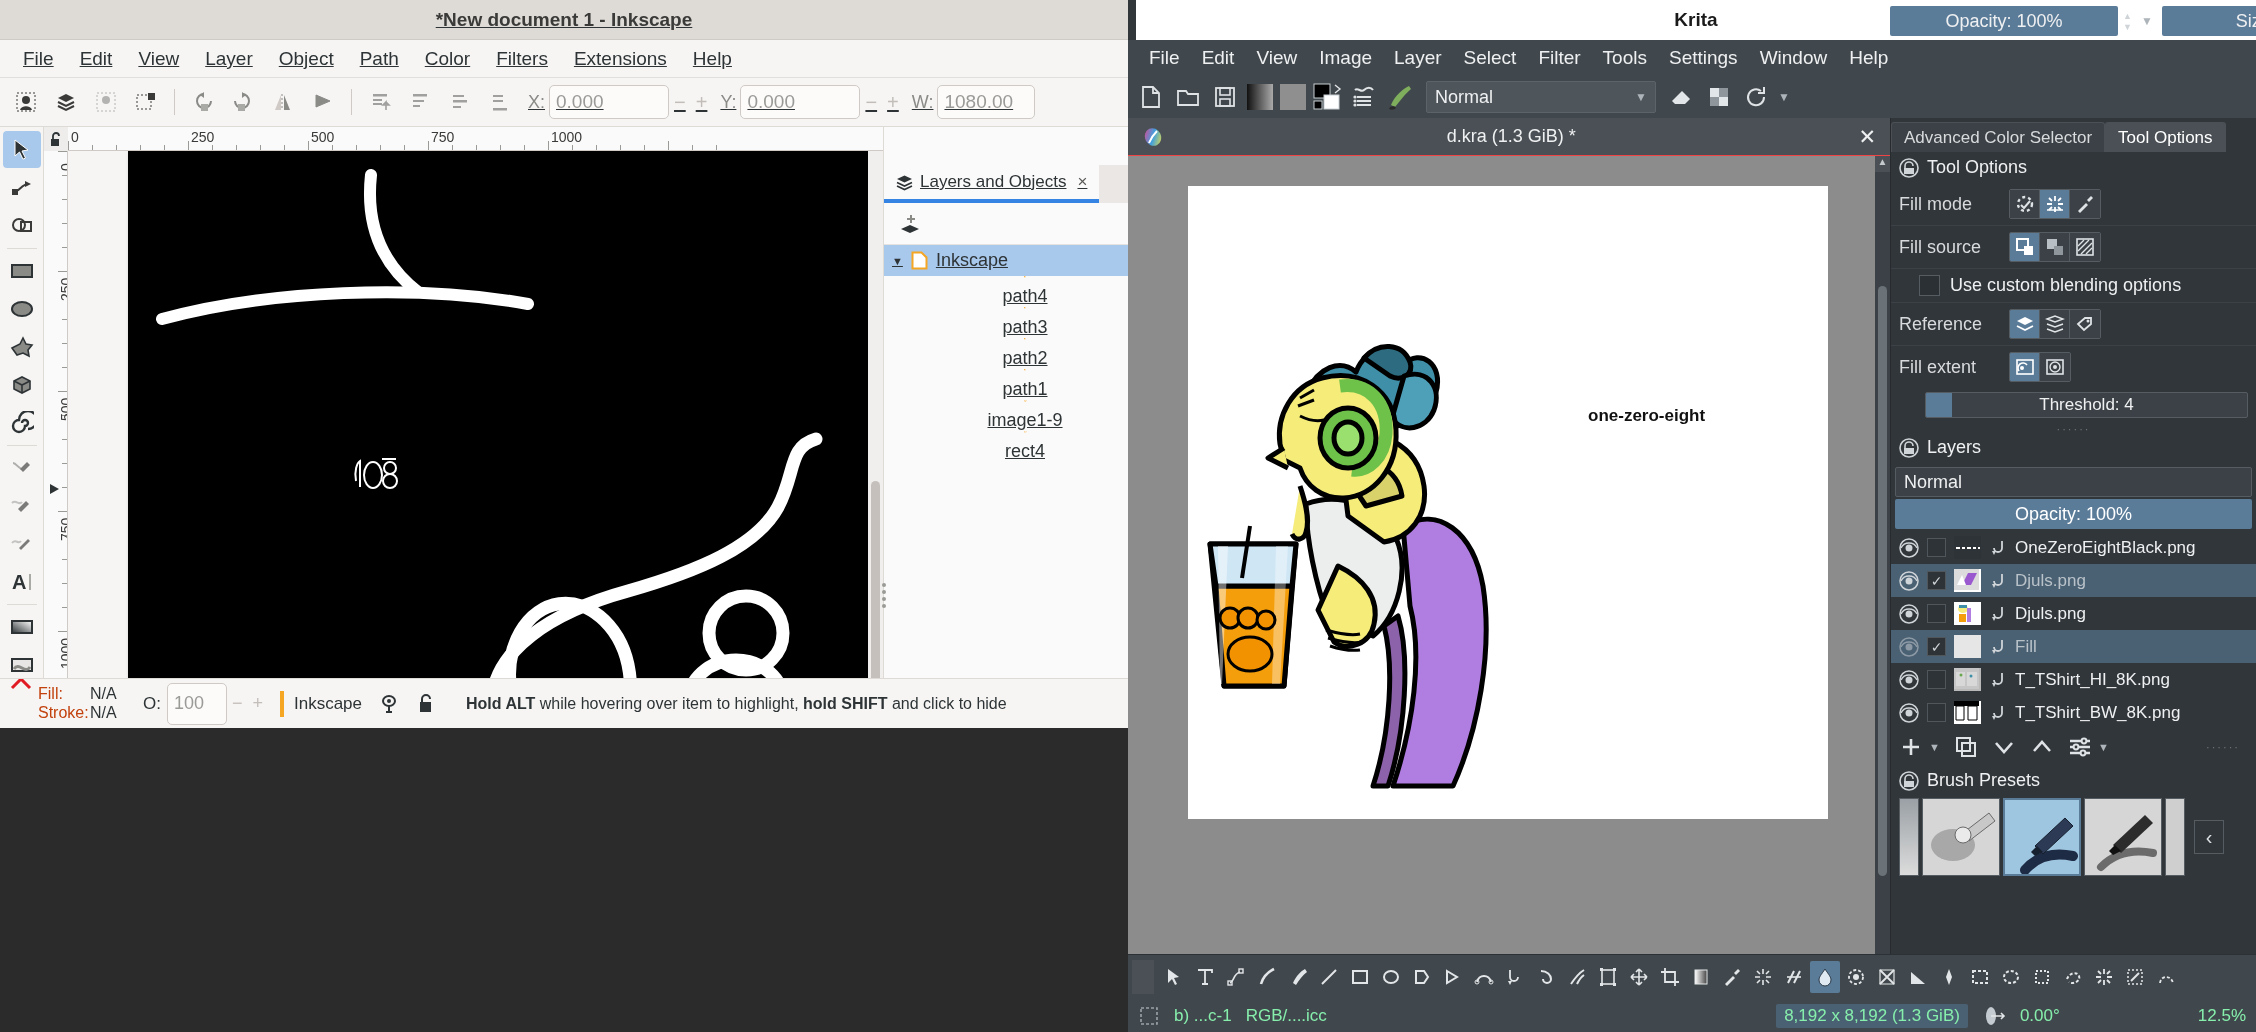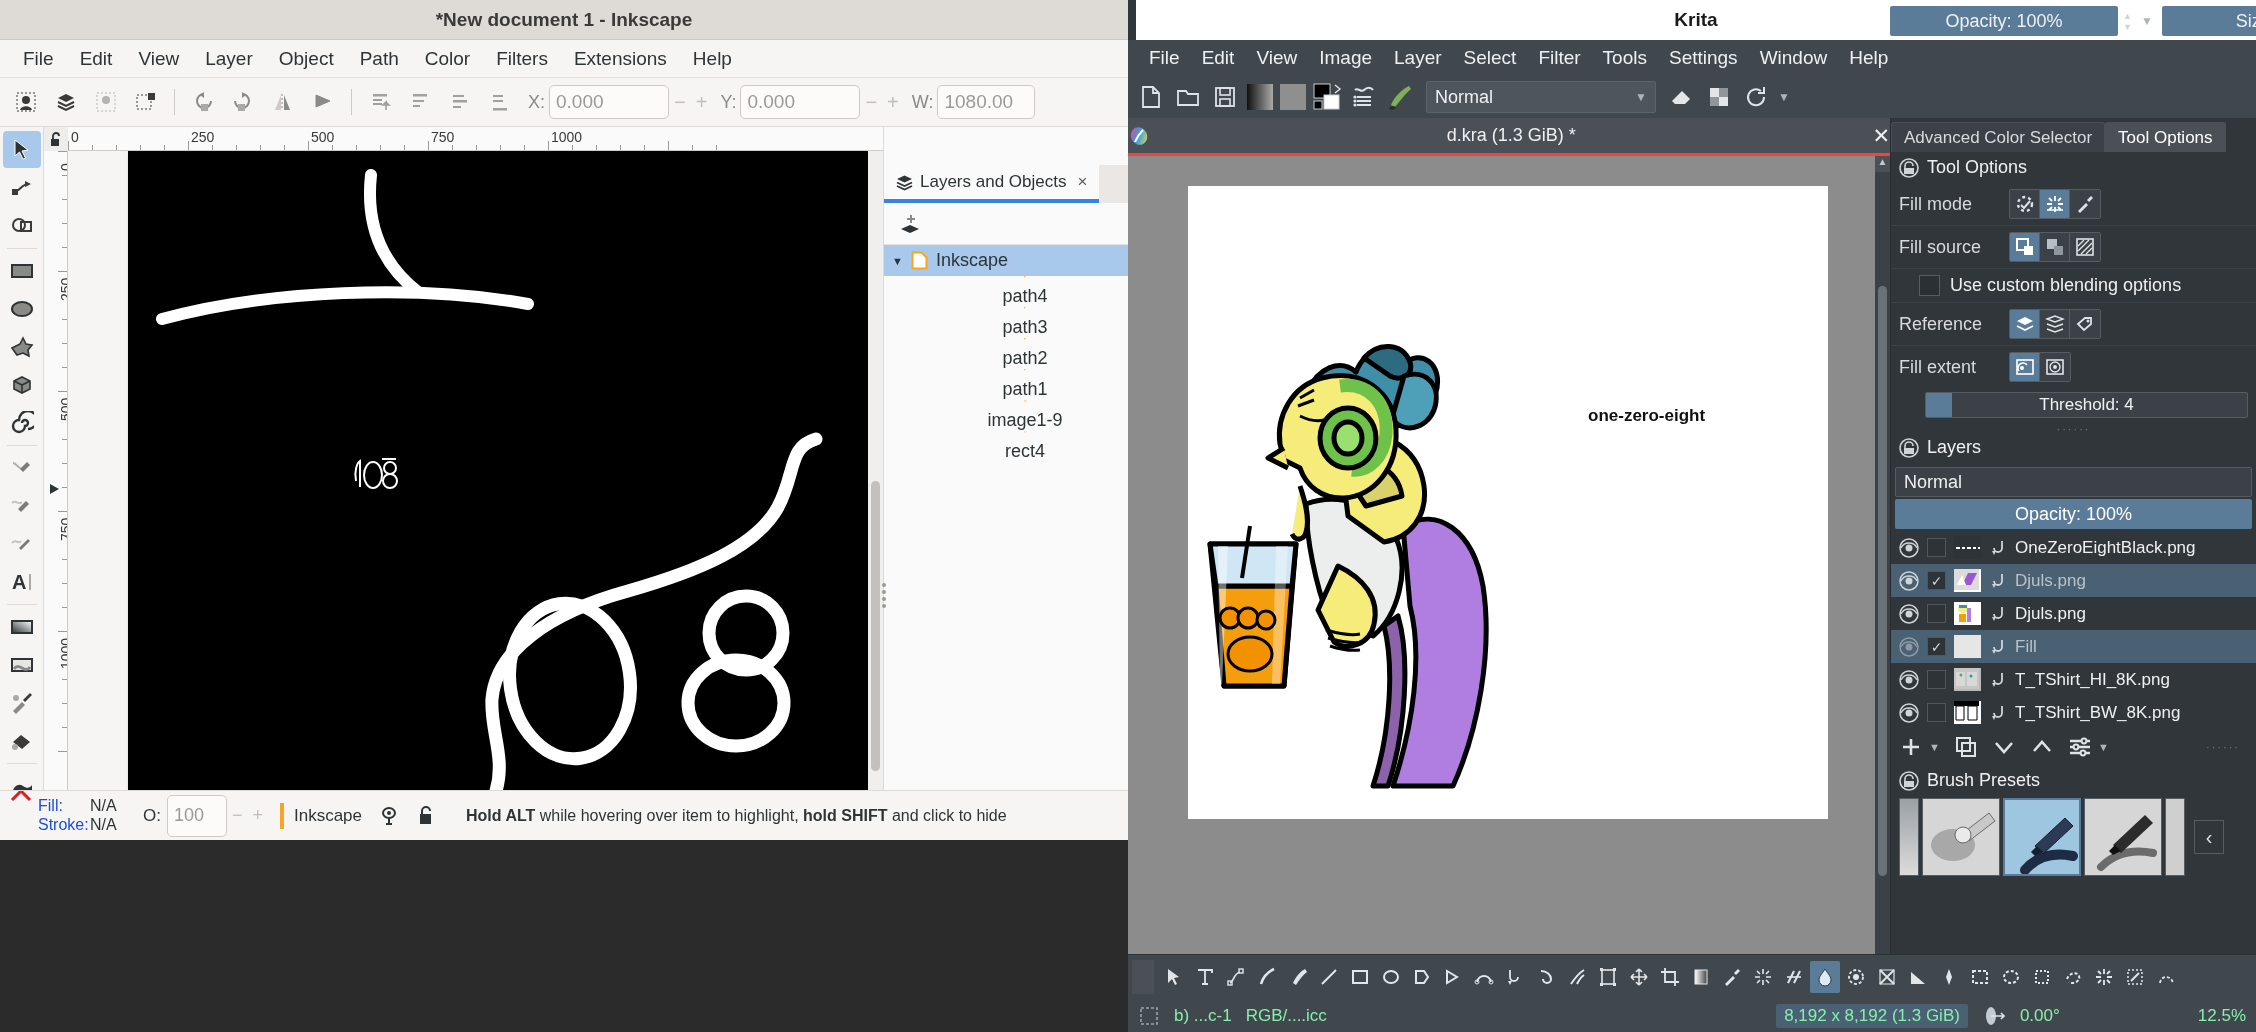--- a/index.html
+++ b/index.html
@@ -14,10 +14,11 @@
   
   #inkscape {
     position: absolute; left: 0; top: 0;
-    width: 1128px; height: 840px;
+    width: 1128px; height: 728px;
     background: #f6f5f4;
     color: #2e3436;
     overflow: hidden;
+    text-decoration: underline;
   }
   .ink-titlebar {
     height: 40px; background: #dedad6;

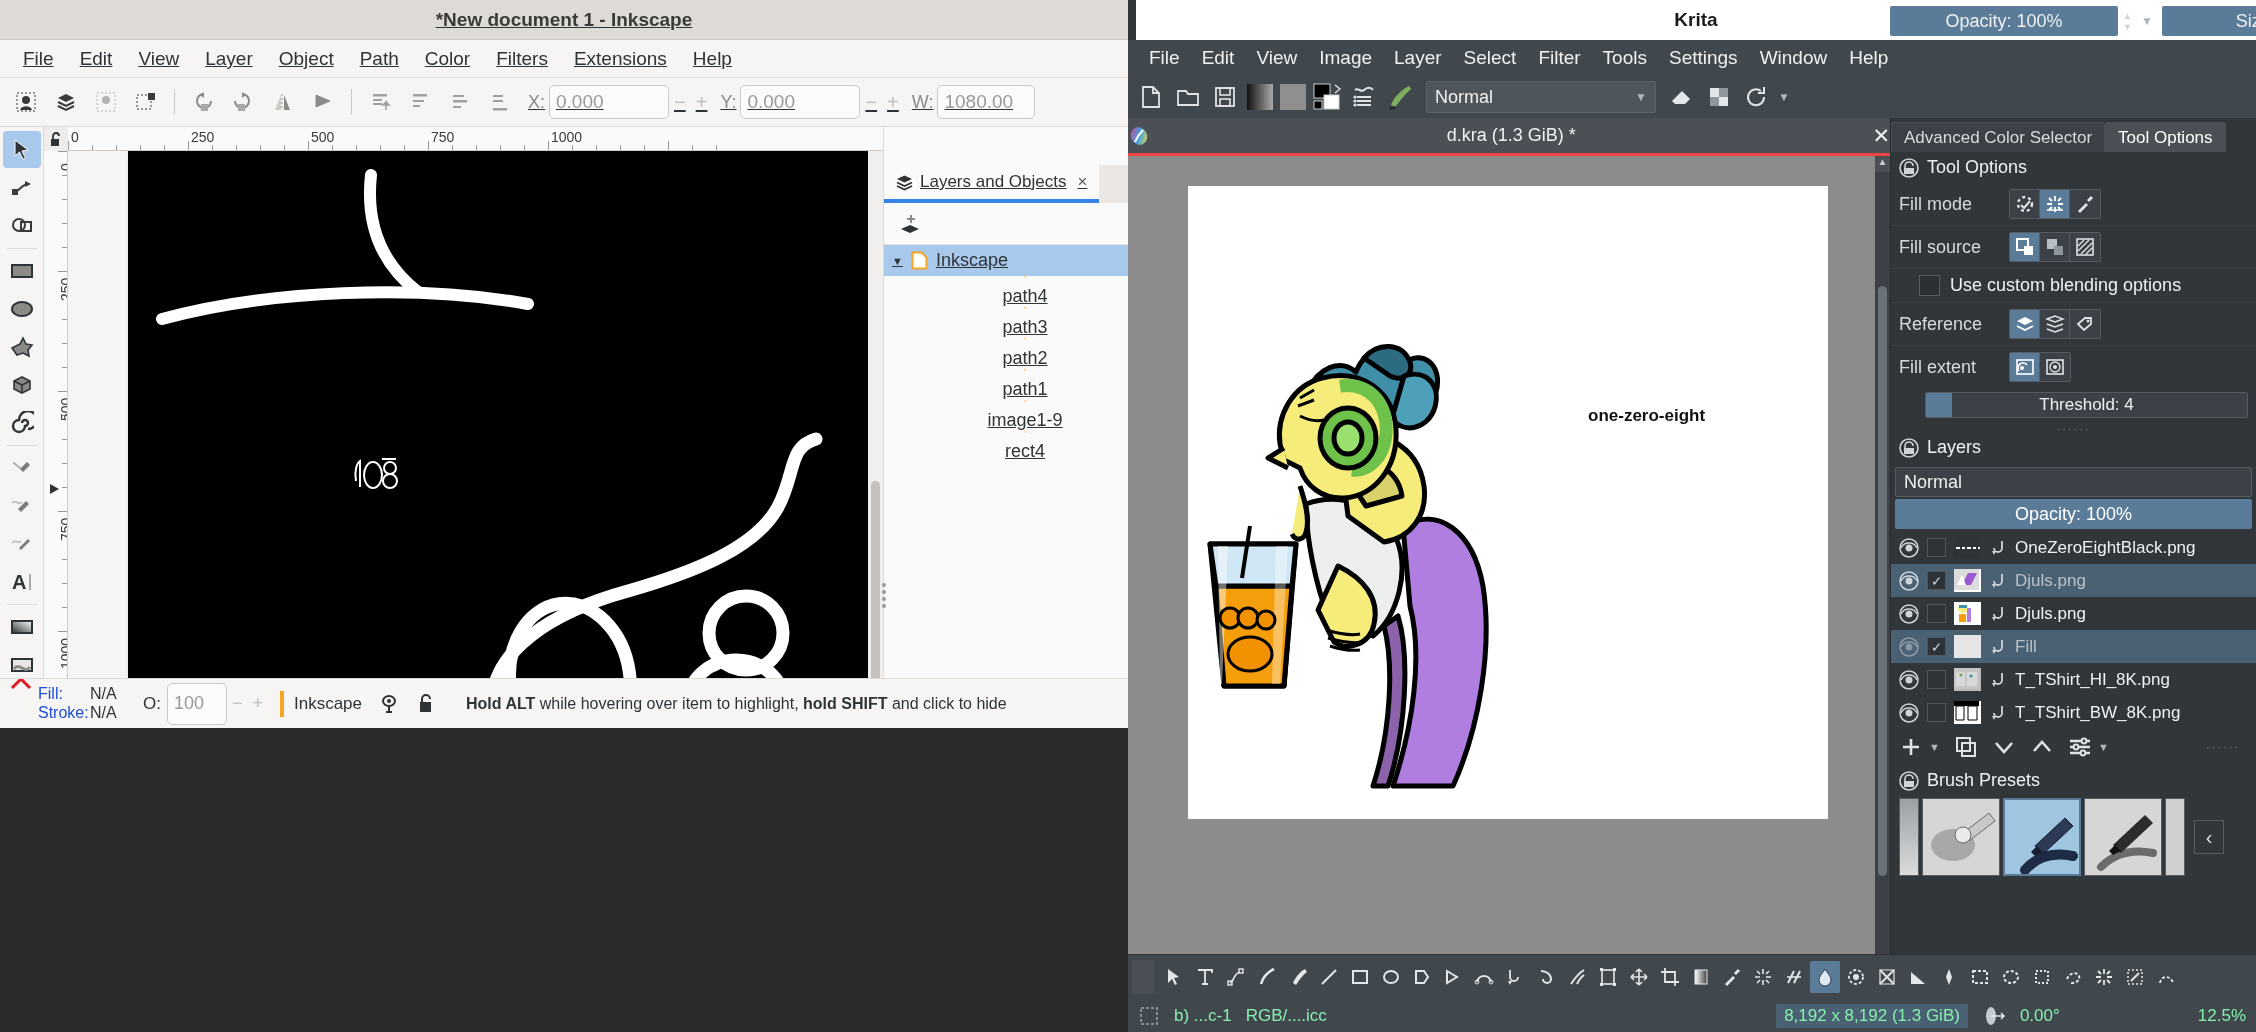--- a/index.html
+++ b/index.html
@@ -199,7 +199,7 @@
   .kr-doc { position: relative; flex: 1; background: #31363b; }
   .kr-doctab {
     height: 38px; background: #4a5055; display: flex; align-items: center;
-    padding: 0 0; gap: 10px; font-size: 18px; border-bottom: 3px solid #ef4444;
+    padding: 0 14px; gap: 10px; font-size: 18px; border-bottom: 1px solid #ef4444;
   }
   .kr-doctab .title { flex: 1; text-align: center; }
   .kr-canvasarea {

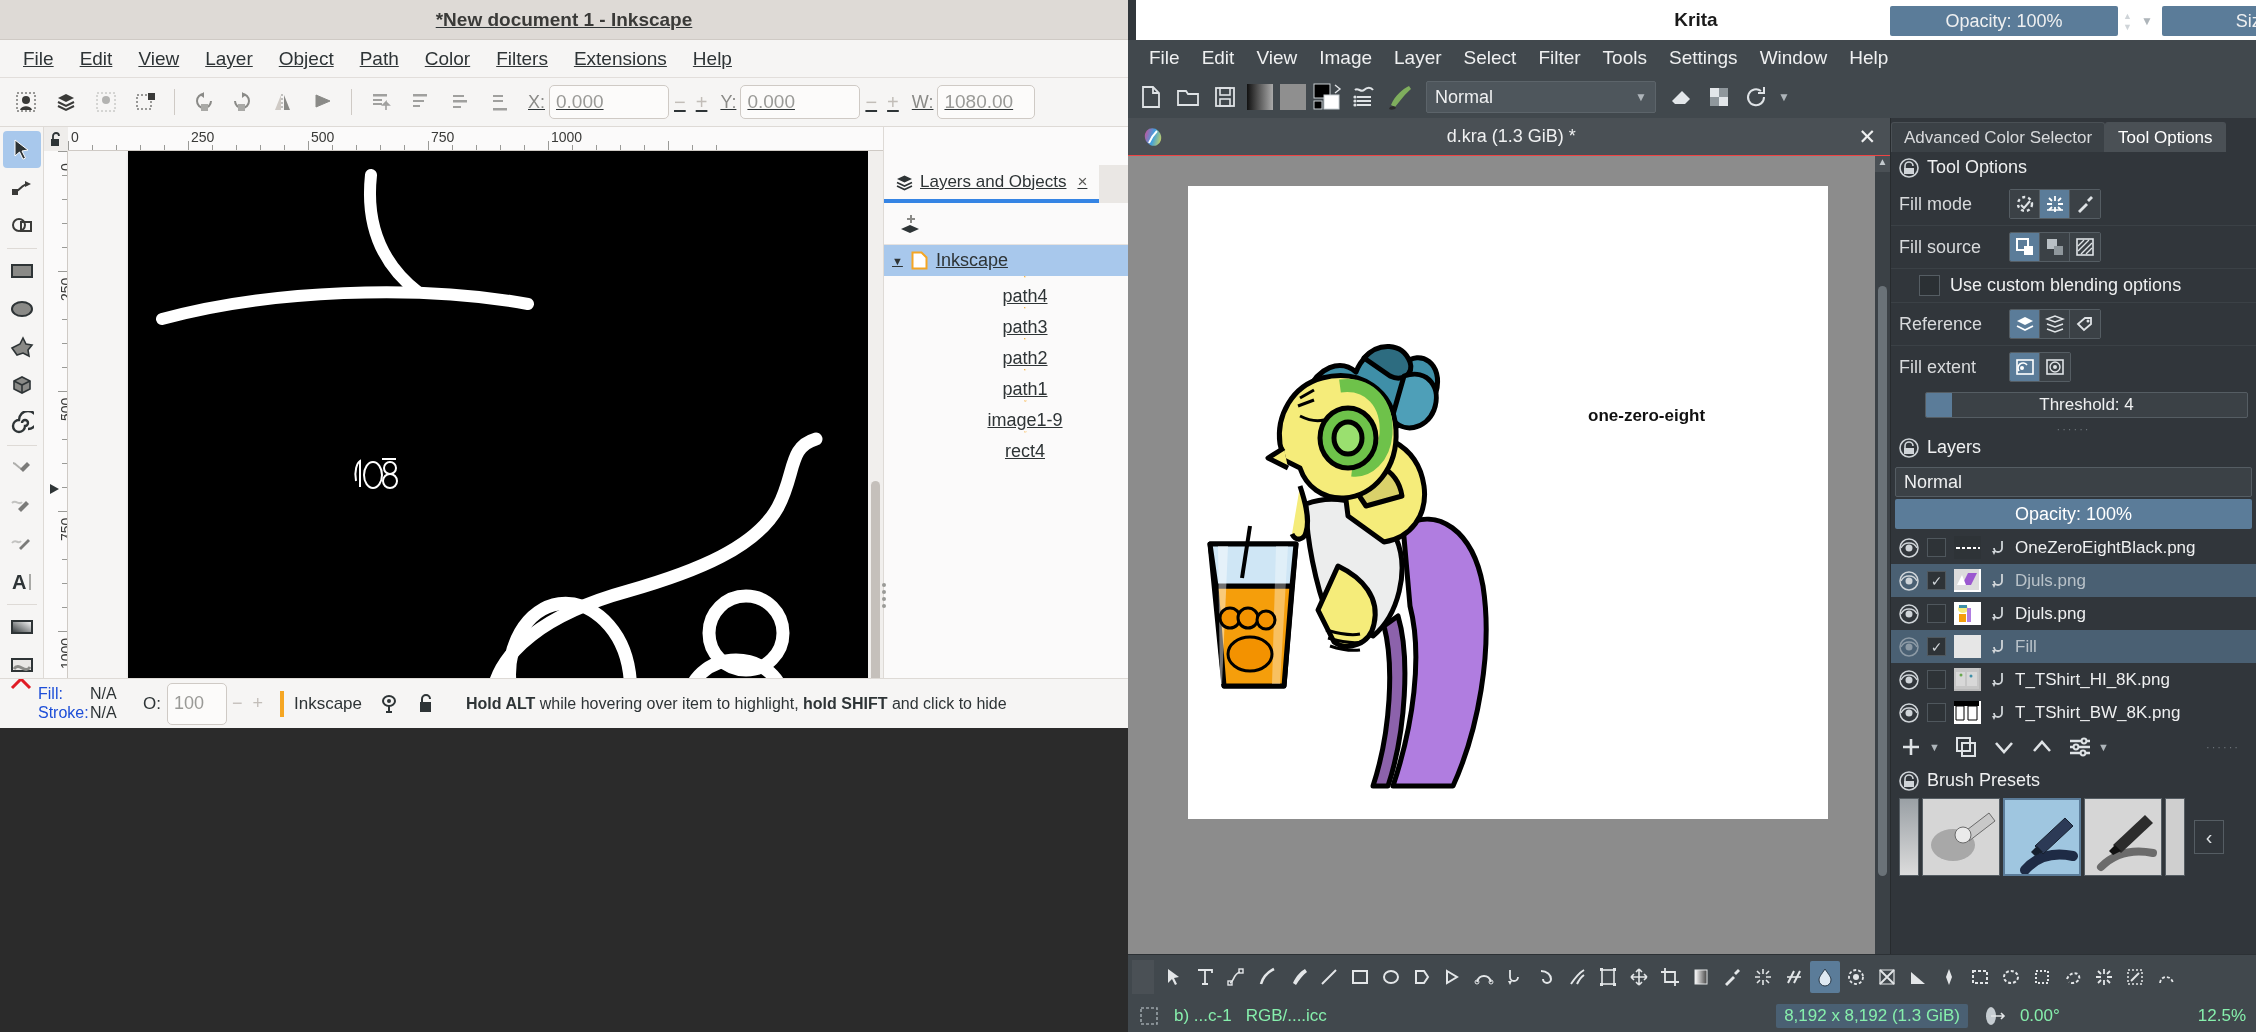--- a/index.html
+++ b/index.html
@@ -158,7 +158,7 @@
   }
   .fs-block { width: 125px; padding-left: 38px; line-height: 1.15; font-size: 16px; }
   .fs-block .row { display: flex; }
-  .fs-block .k { width: 52px; color: #1d4ed8; }
+  .fs-block .k { width: 52px; color: #c2410c; }
   .fs-x {
     position:absolute; left: 8px; bottom: 36px; width: 26px; height: 26px;
   }

